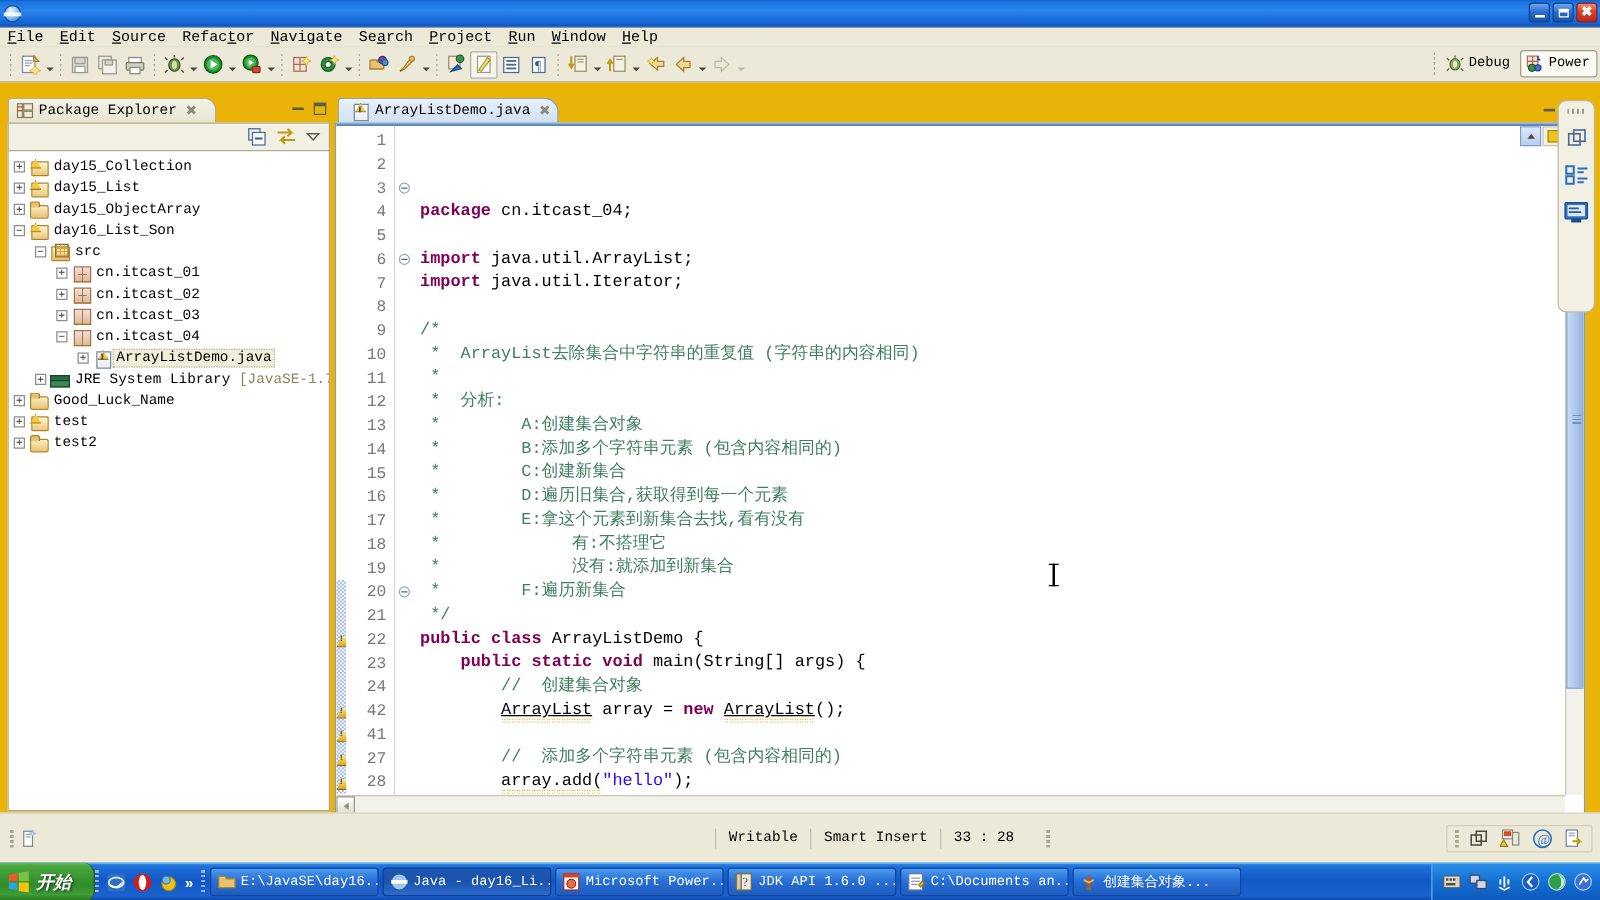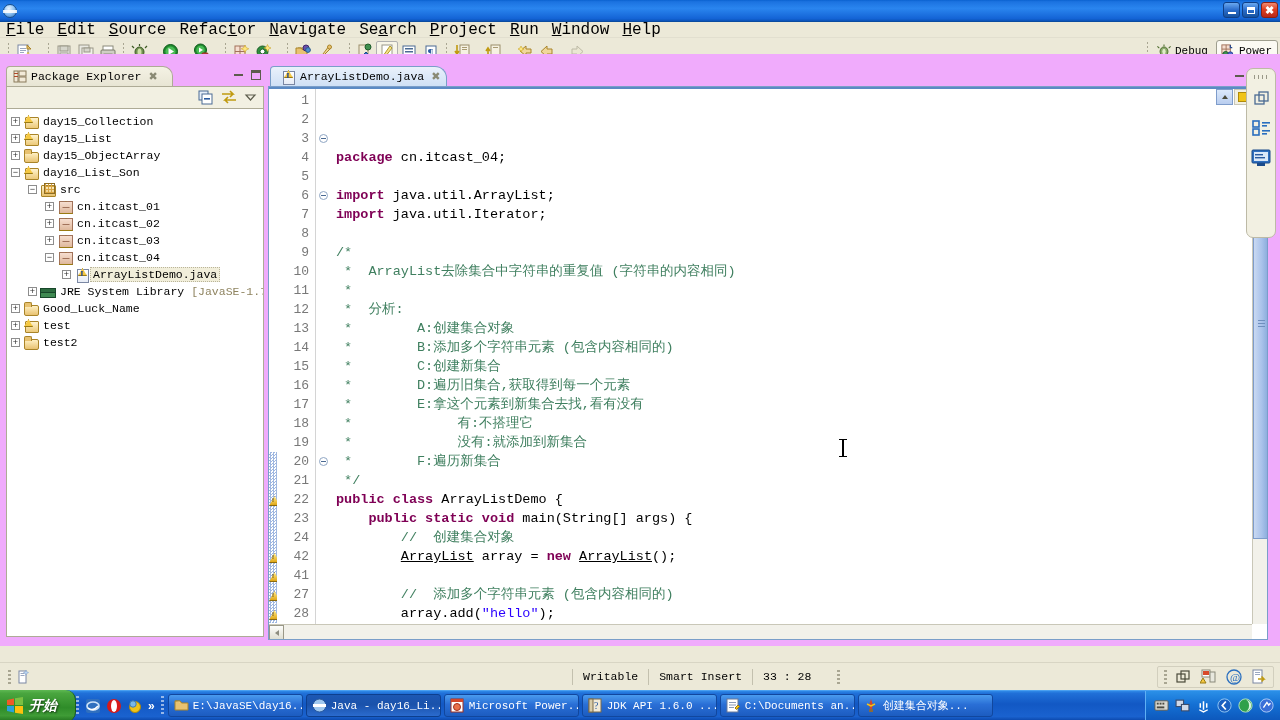--- a/index.html
+++ b/index.html
@@ -45,7 +45,7 @@
   
   .menubar{height:16px;background:#ece9d8;display:flex;align-items:center;padding-left:6px;
     border-bottom:1px solid #e2dfcf;}
-  .menu-item{font-family:"Liberation Mono",monospace;font-size:16px;color:#000;margin-right:13px;
+  .menu-item{font-family:"Liberation Mono",monospace;font-size:12px;color:#000;margin-right:13px;
     cursor:default;white-space:nowrap;}
   .menu-item span.u{text-decoration:underline;}
 

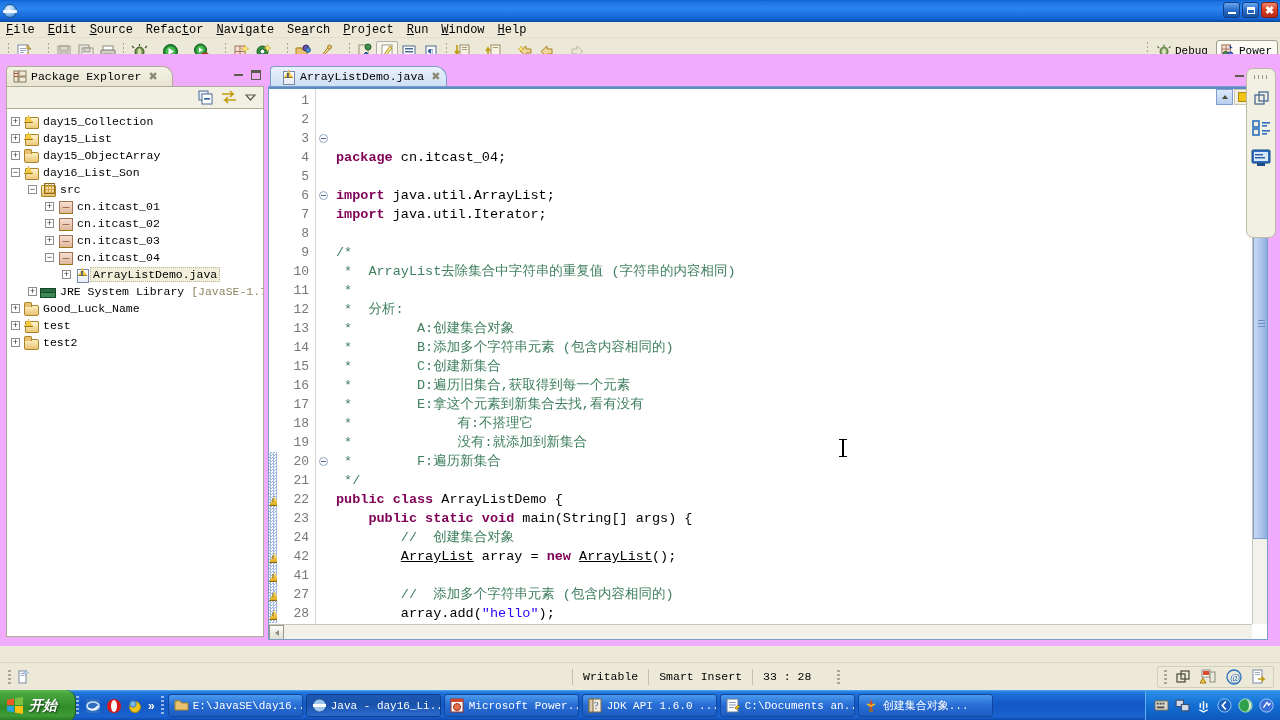--- a/index.html
+++ b/index.html
@@ -65,7 +65,7 @@
   .persp-btn.active{border:1px solid #9e9e8e;background:#fbfaf3;border-radius:3px;}
 
   
-  .main{position:absolute;top:54px;left:0;width:1280px;height:592px;background:#f0abfc;}
+  .main{position:absolute;top:66px;left:0;width:1280px;height:592px;background:#eab308;}
 
   
   .pkg-view{position:absolute;left:6px;top:12px;width:258px;height:574px;}

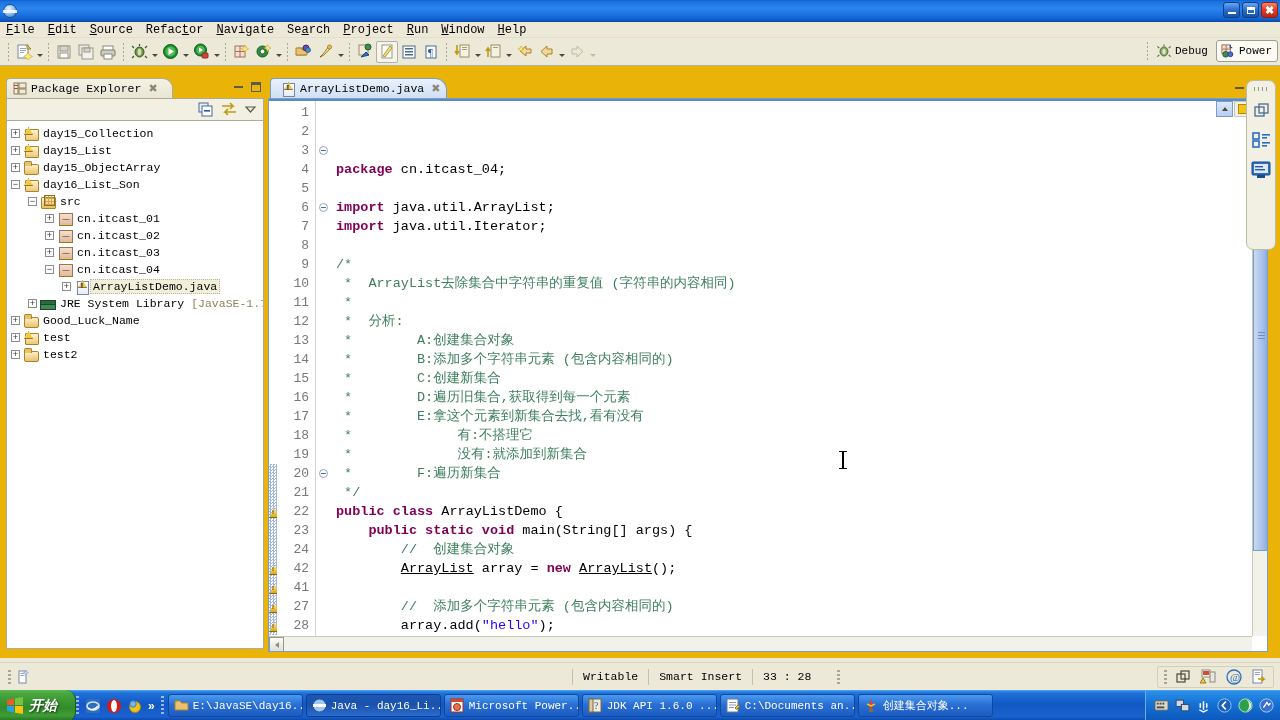--- a/index.html
+++ b/index.html
@@ -201,7 +201,7 @@
   .fastdots{width:14px;height:4px;background:repeating-linear-gradient(90deg,#9a9888 0 1px,transparent 1px 4px);}
 
   
-  .statusbar{position:absolute;left:0;bottom:30px;width:1280px;height:28px;background:#ece9d8;
+  .statusbar{position:absolute;left:0;bottom:30px;width:1280px;height:40px;background:#ece9d8;
     display:flex;align-items:center;border-top:1px solid #d8d5c4;}
   .sb-left{display:flex;align-items:center;gap:5px;padding-left:8px;width:572px;}
   .sb-dots{width:3px;height:14px;background:repeating-linear-gradient(180deg,#a9a692 0 2px,transparent 2px 4px);}

